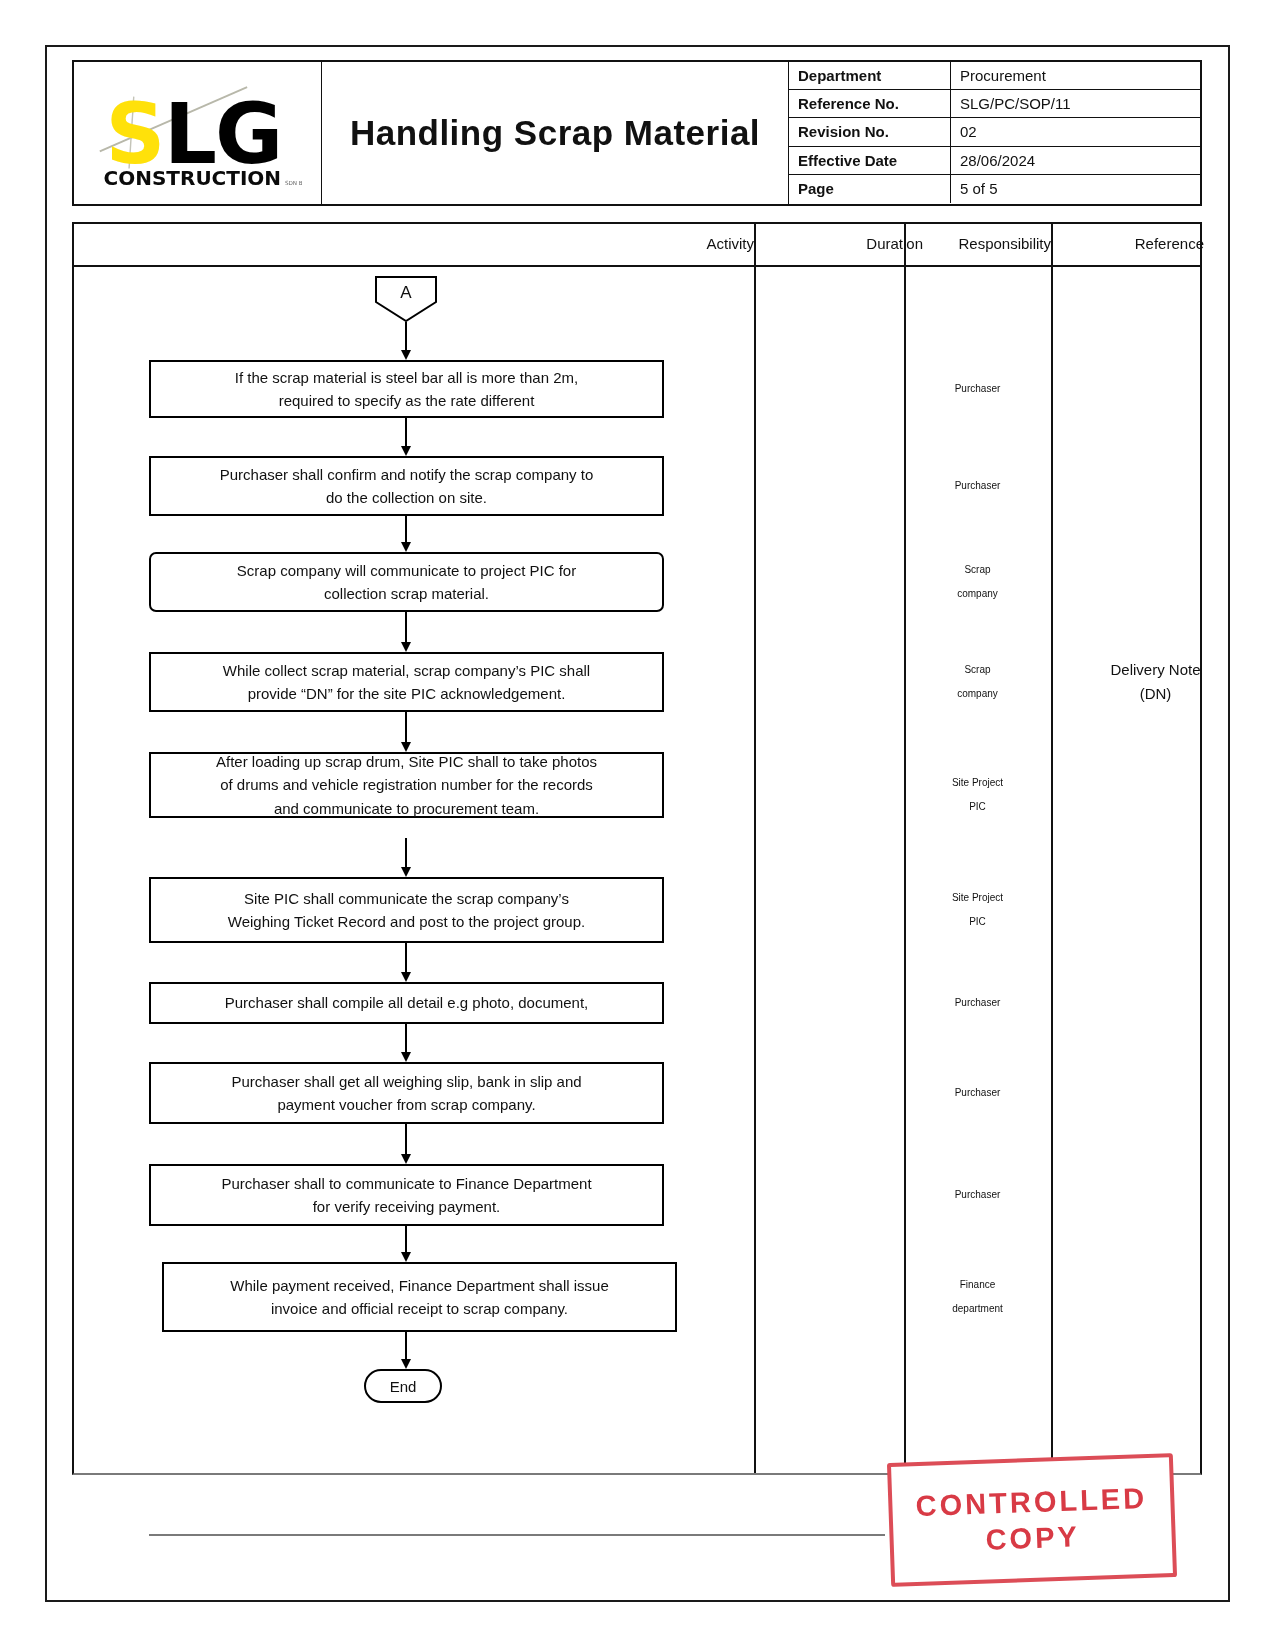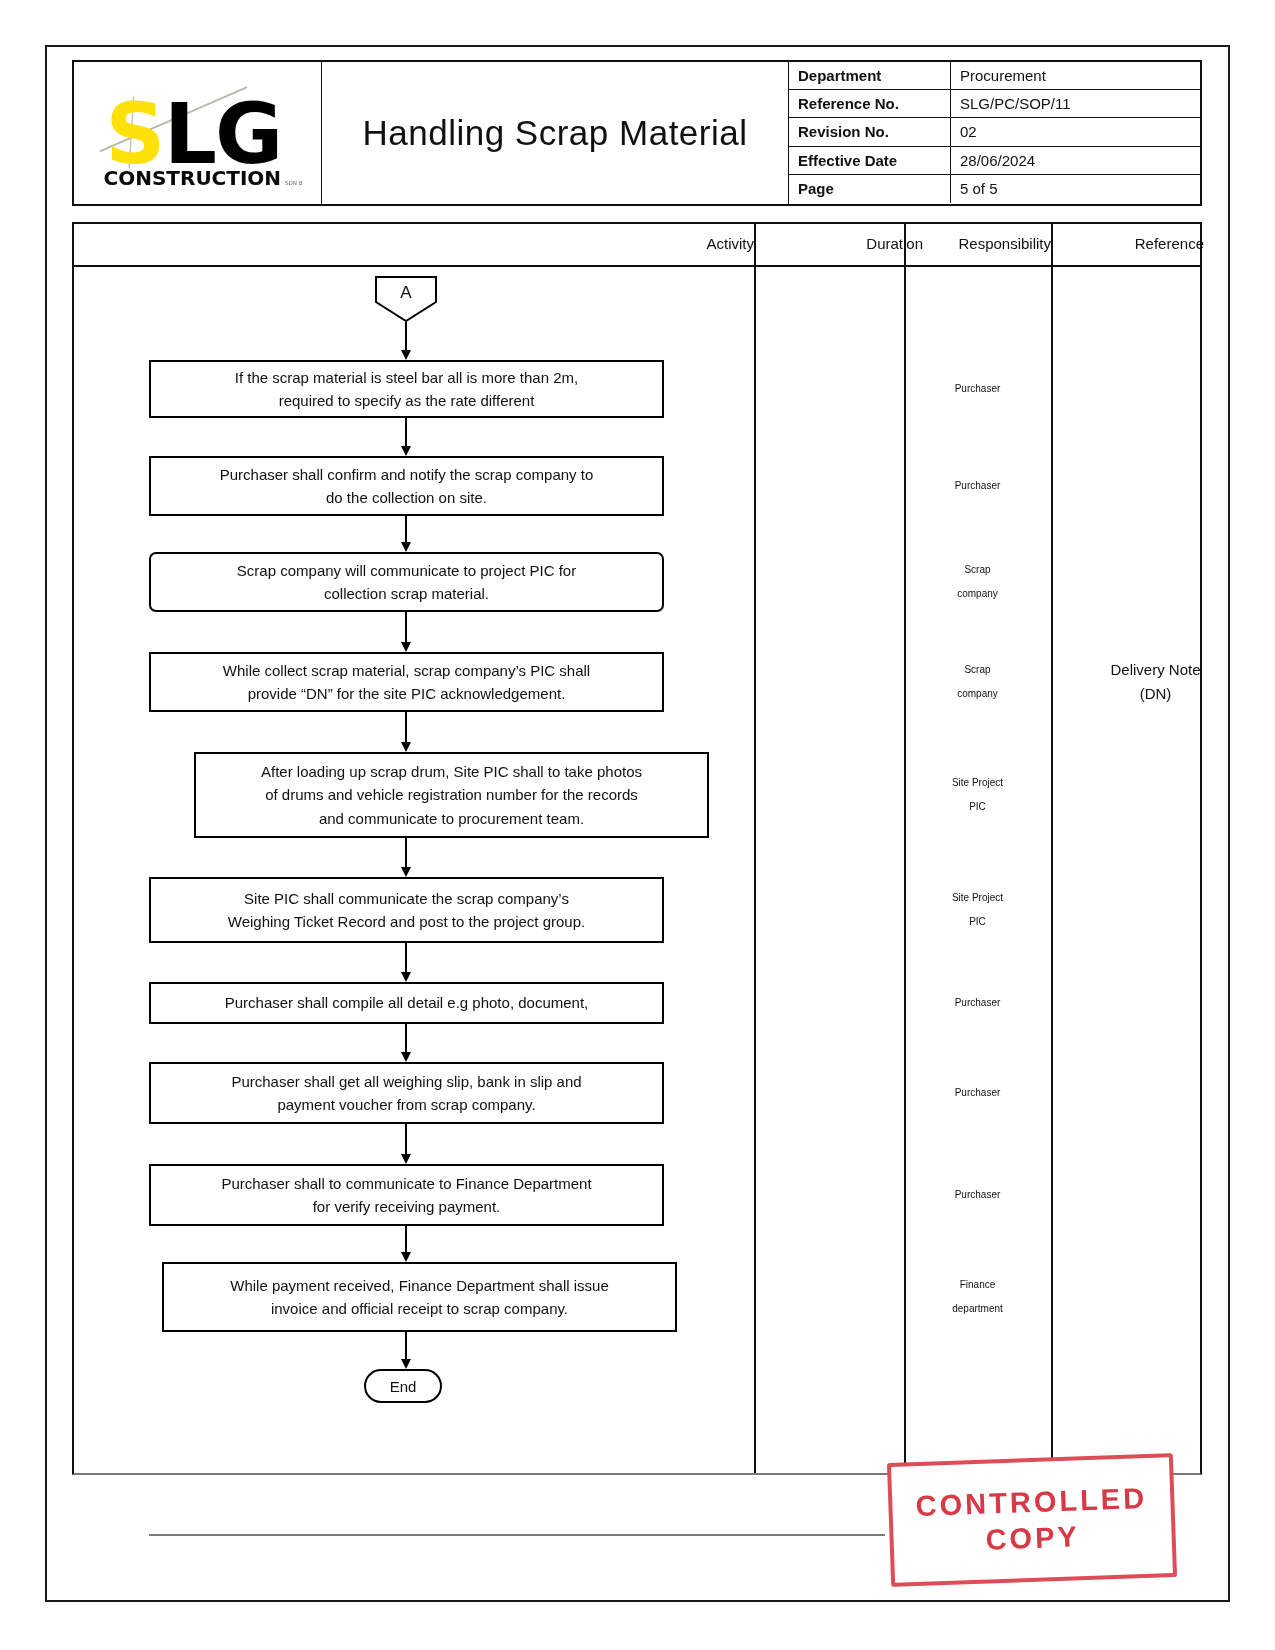--- a/index.html
+++ b/index.html
@@ -9,7 +9,7 @@
   
   .hdr{position:absolute;left:25px;top:13px;width:1130px;height:146px;border:2px solid #111;box-sizing:border-box;display:flex;}
   .hdr-logo{width:248px;border-right:1.5px solid #111;box-sizing:border-box;display:flex;align-items:center;justify-content:center;}
-  .hdr-title{flex:1;display:flex;align-items:center;justify-content:center;font-size:35px;font-weight:normal;letter-spacing:.5px;}
+  .hdr-title{flex:1;display:flex;align-items:center;justify-content:center;font-size:35px;font-weight:bold;letter-spacing:.5px;}
   .hdr-info{width:412px;border-left:1.5px solid #111;box-sizing:border-box;display:grid;grid-template-columns:162px 1fr;grid-auto-rows:28.2px;}
   .hdr-info .cell{border-bottom:1px solid #111;display:flex;align-items:center;padding-left:9px;font-size:15px;box-sizing:border-box;}
   .hdr-info .cell.lbl{font-weight:bold;border-right:1px solid #111;}

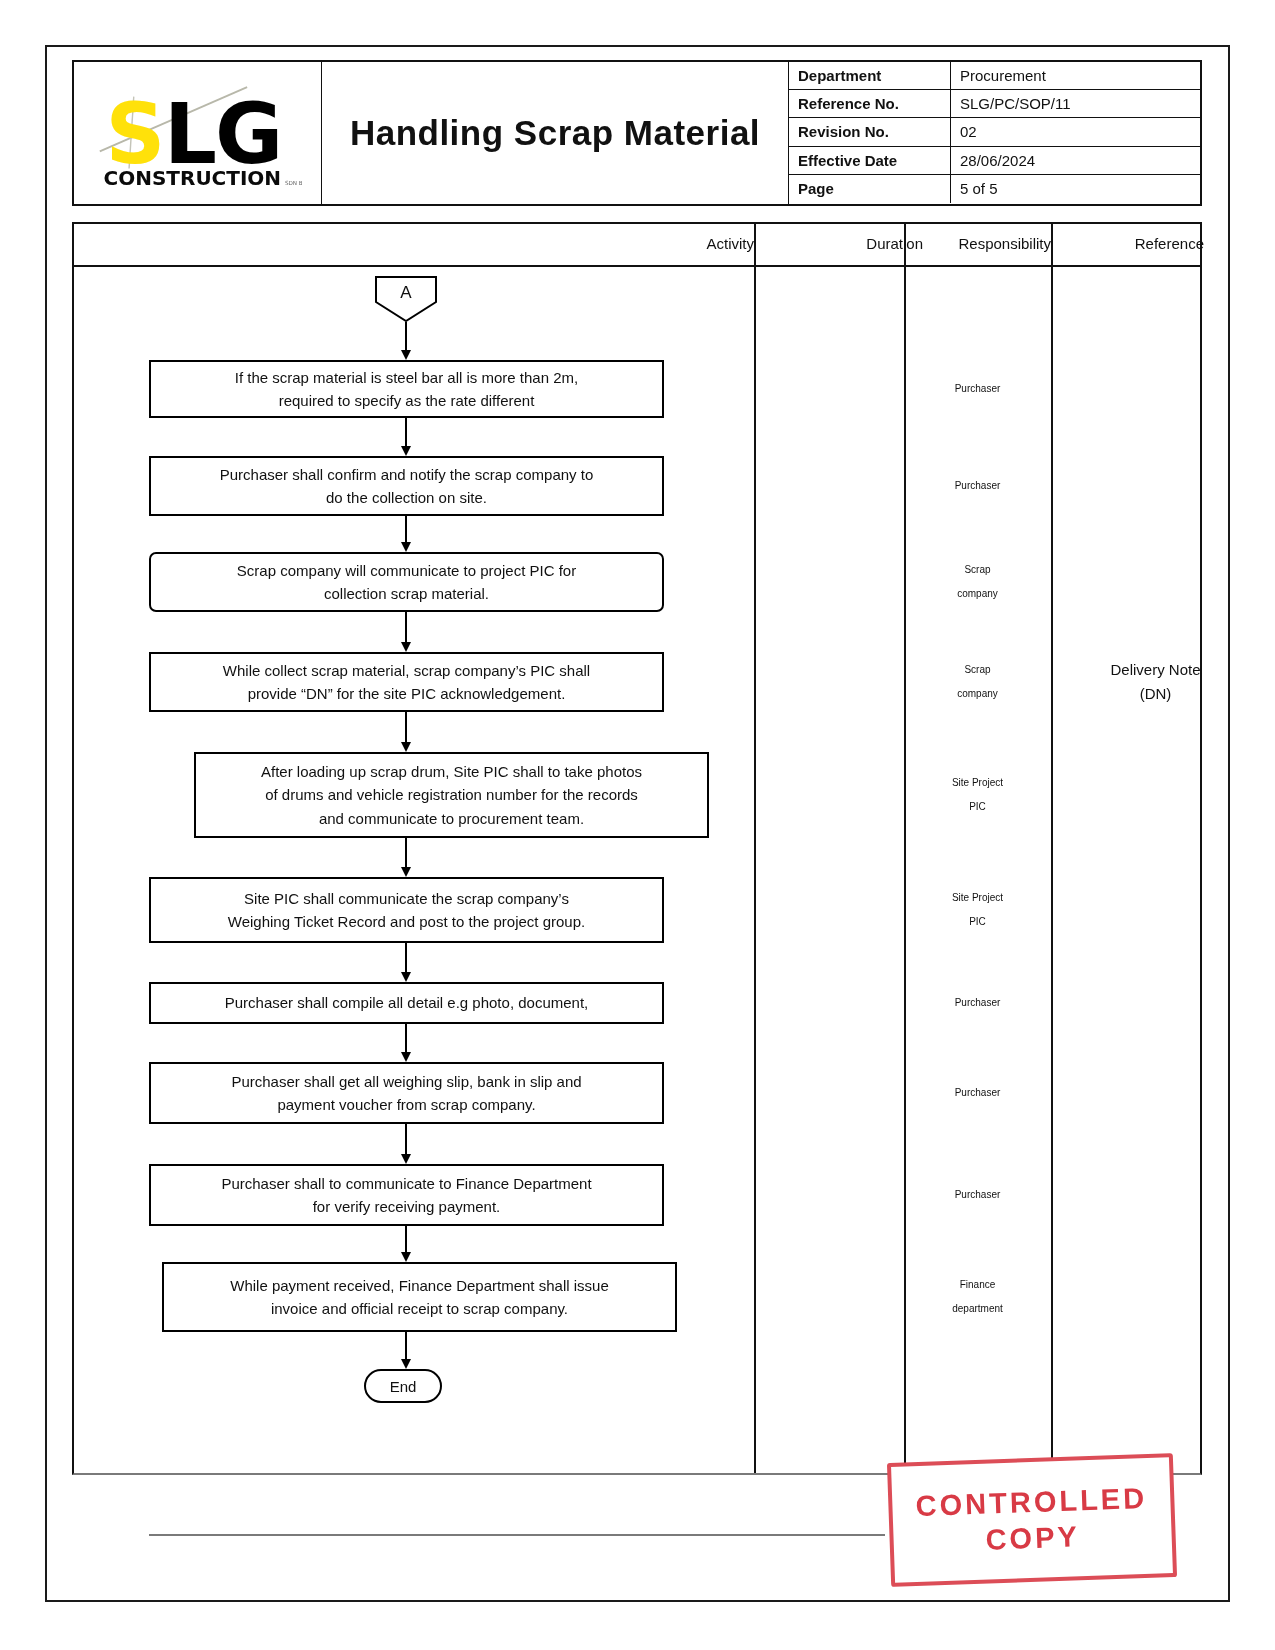--- a/index.html
+++ b/index.html
@@ -147,7 +147,7 @@
 collection scrap material.</div>
     <div class="fbox" style="top:428px;height:60px;">While collect scrap material, scrap company’s PIC shall
 provide “DN” for the site PIC acknowledgement.</div>
-    <div class="fbox" style="top:528px;height:86px;margin-left:45px;">After loading up scrap drum, Site PIC shall to take photos
+    <div class="fbox" style="top:528px;height:66px;">After loading up scrap drum, Site PIC shall to take photos
 of drums and vehicle registration number for the records
 and communicate to procurement team.</div>
     <div class="fbox" style="top:653px;height:66px;">Site PIC shall communicate the scrap company’s

